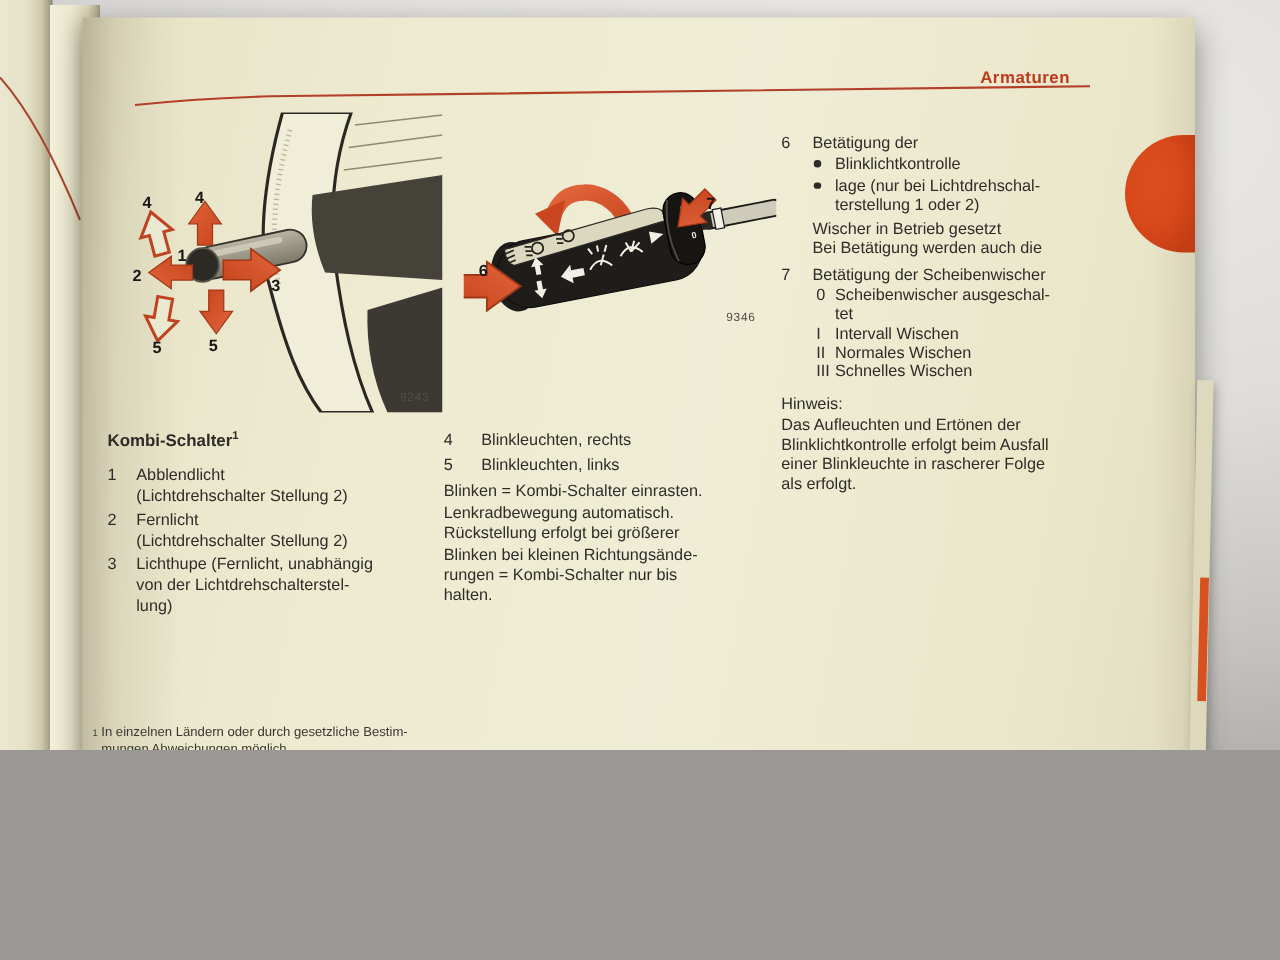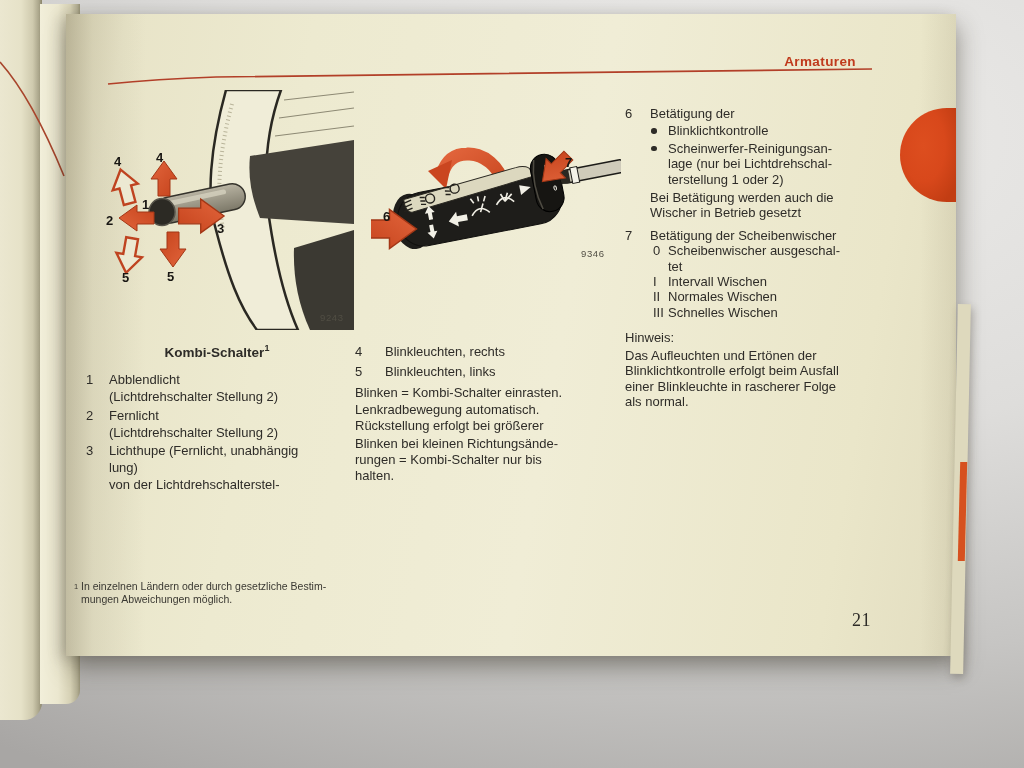--- a/index.html
+++ b/index.html
@@ -3,7 +3,7 @@
 <meta charset="utf-8">
 <style>
   html,body{margin:0;padding:0;background:#9a9896;}
-  .photo{position:relative;width:1024px;height:768px;overflow:hidden;
+  .photo{position:relative;width:1024px;height:600px;overflow:hidden;
     font-family:"Liberation Sans", sans-serif;
     background:radial-gradient(130% 95% at 72% 18%, #edecea 0%, #dedddb 42%, #c6c5c3 72%, #a8a6a4 100%);}
   

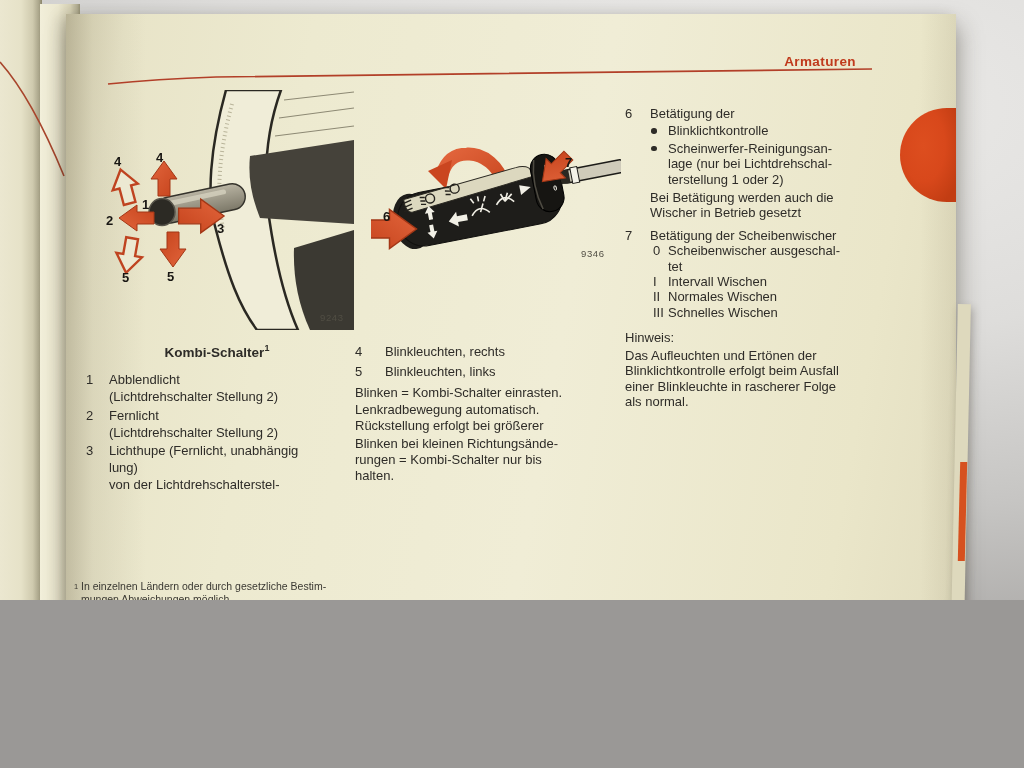--- a/index.html
+++ b/index.html
@@ -230,7 +230,6 @@
         </div>
         <div class="bul">
           <span class="dot"></span>
-          <div>Scheinwerfer-Reinigungsan-</div>
           <div>lage (nur bei Lichtdrehschal-</div>
           <div>terstellung 1 oder 2)</div>
         </div>

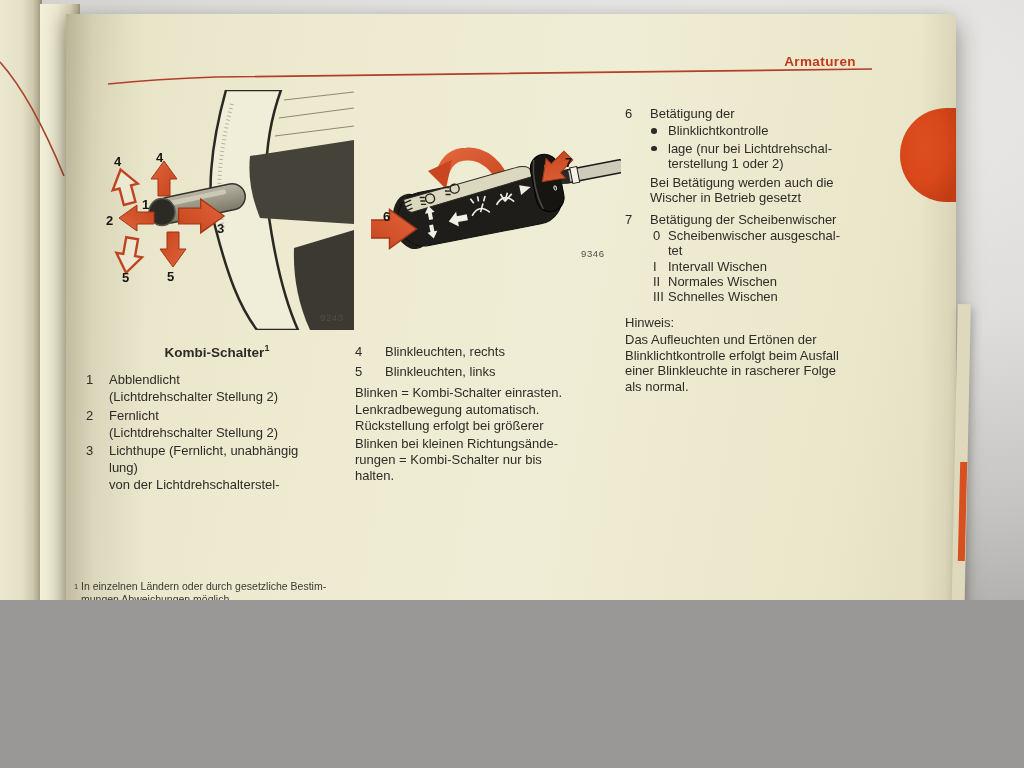--- a/index.html
+++ b/index.html
@@ -234,8 +234,8 @@
           <div>terstellung 1 oder 2)</div>
         </div>
         <div class="note">
+          <div>Wischer in Betrieb gesetzt</div>
           <div>Bei Betätigung werden auch die</div>
-          <div>Wischer in Betrieb gesetzt</div>
         </div>
       </div>
       <div class="r-item item7">

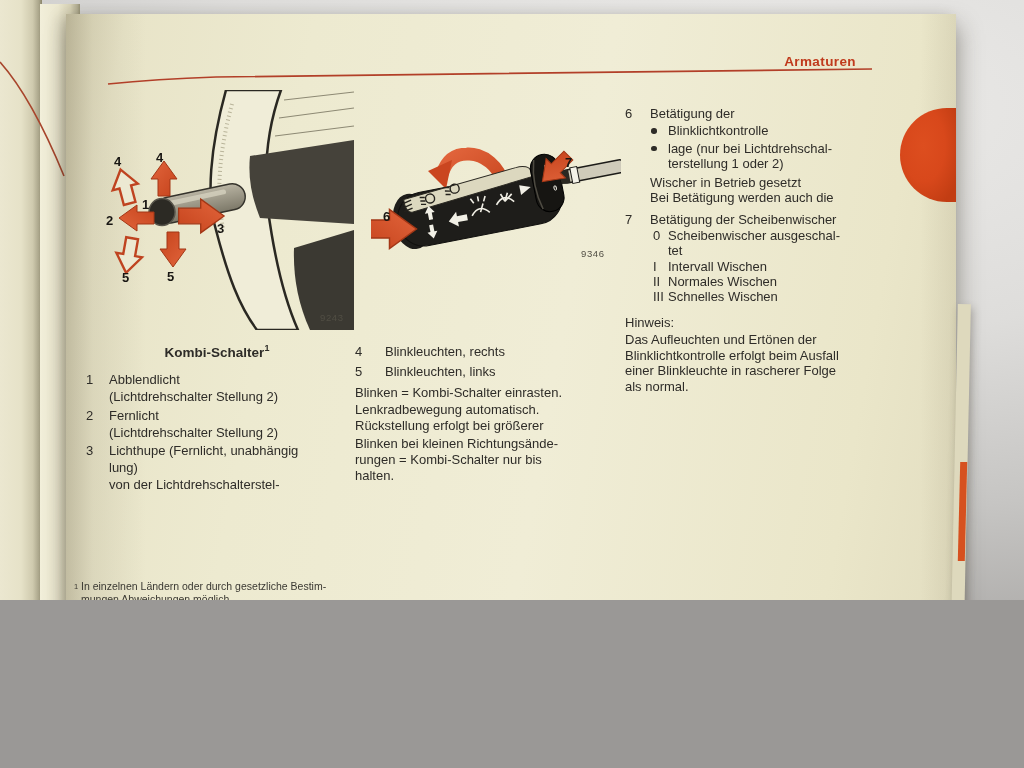--- a/index.html
+++ b/index.html
@@ -34,7 +34,7 @@
   .colM{position:absolute;left:289px;top:330px;width:268px;font-size:13px;line-height:16.2px;}
   .colR{position:absolute;left:559px;top:92px;width:292px;font-size:13px;line-height:15.4px;}
   .b{font-weight:bold;}
-  .heading{font-size:13.5px;margin-bottom:11px;text-align:center;}
+  .heading{font-size:13.5px;margin-bottom:11px;}
   .heading sup{font-size:9px;}
   .item{position:relative;padding-left:23px;margin-bottom:2px;}
   .item .num{position:absolute;left:0;top:0;}

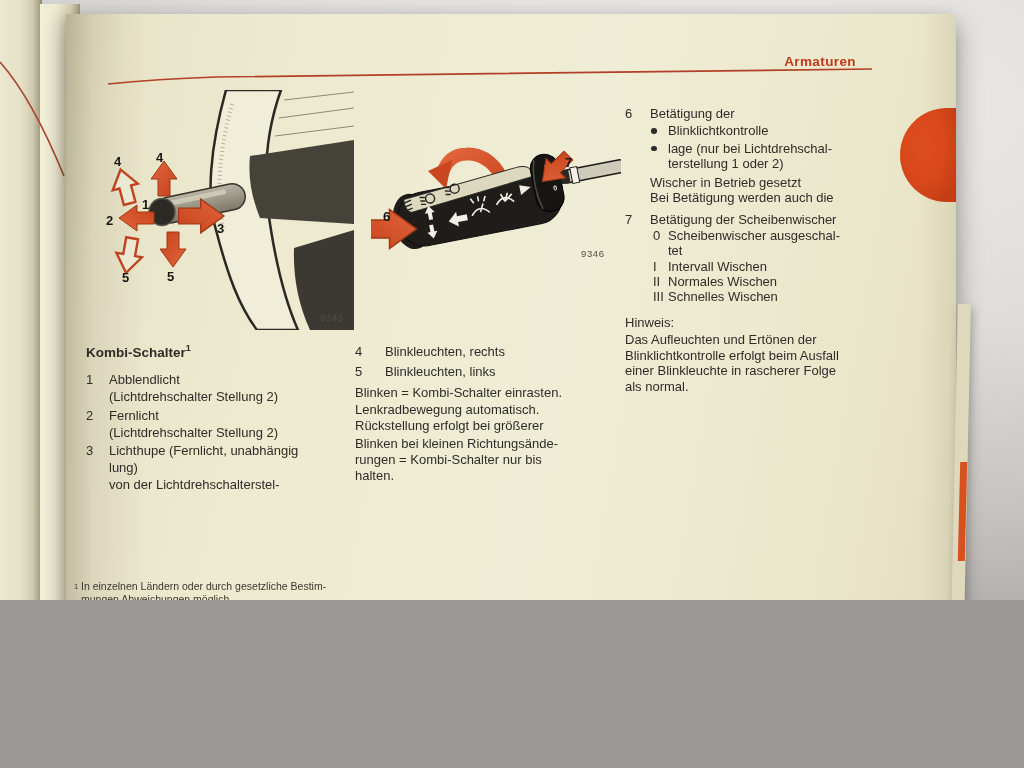--- a/index.html
+++ b/index.html
@@ -265,7 +265,7 @@
           <div>Das Aufleuchten und Ertönen der</div>
           <div>Blinklichtkontrolle erfolgt beim Ausfall</div>
           <div>einer Blinkleuchte in rascherer Folge</div>
-          <div>als normal.</div>
+          <div>als erfolgt.</div>
         </div>
       </div>
     </div>

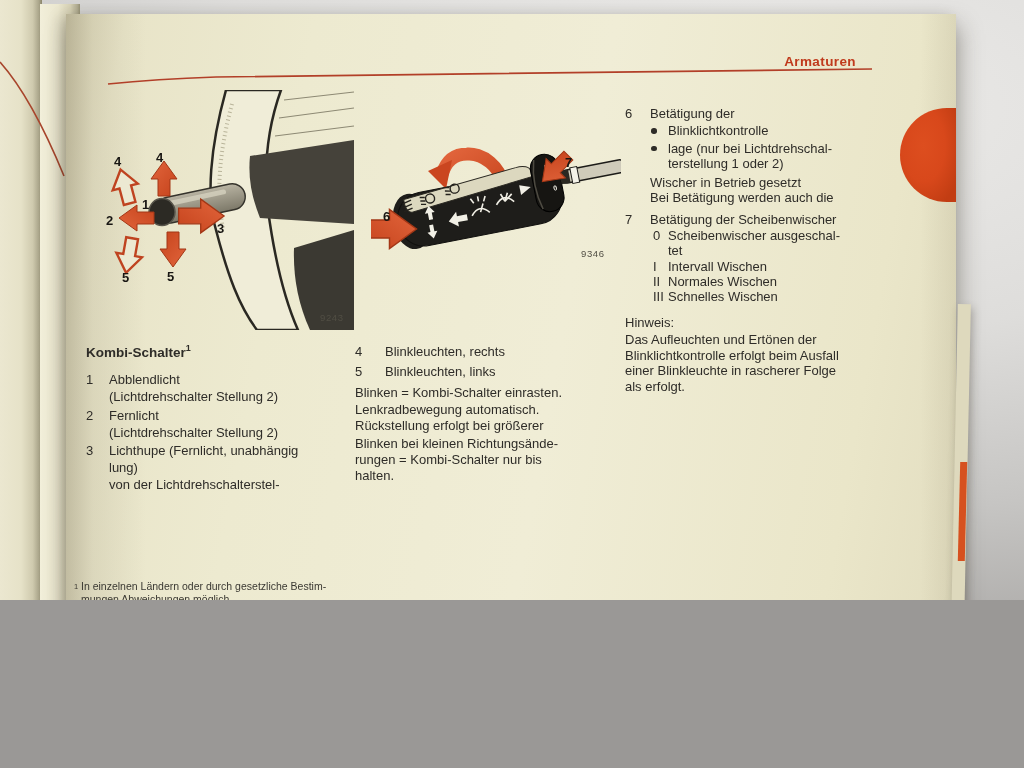--- a/index.html
+++ b/index.html
@@ -194,8 +194,8 @@
       <div class="item">
         <span class="num">3</span>
         <div>Lichthupe (Fernlicht, unabhängig</div>
+        <div>von der Lichtdrehschalterstel-</div>
         <div>lung)</div>
-        <div>von der Lichtdrehschalterstel-</div>
       </div>
     </div>
 

